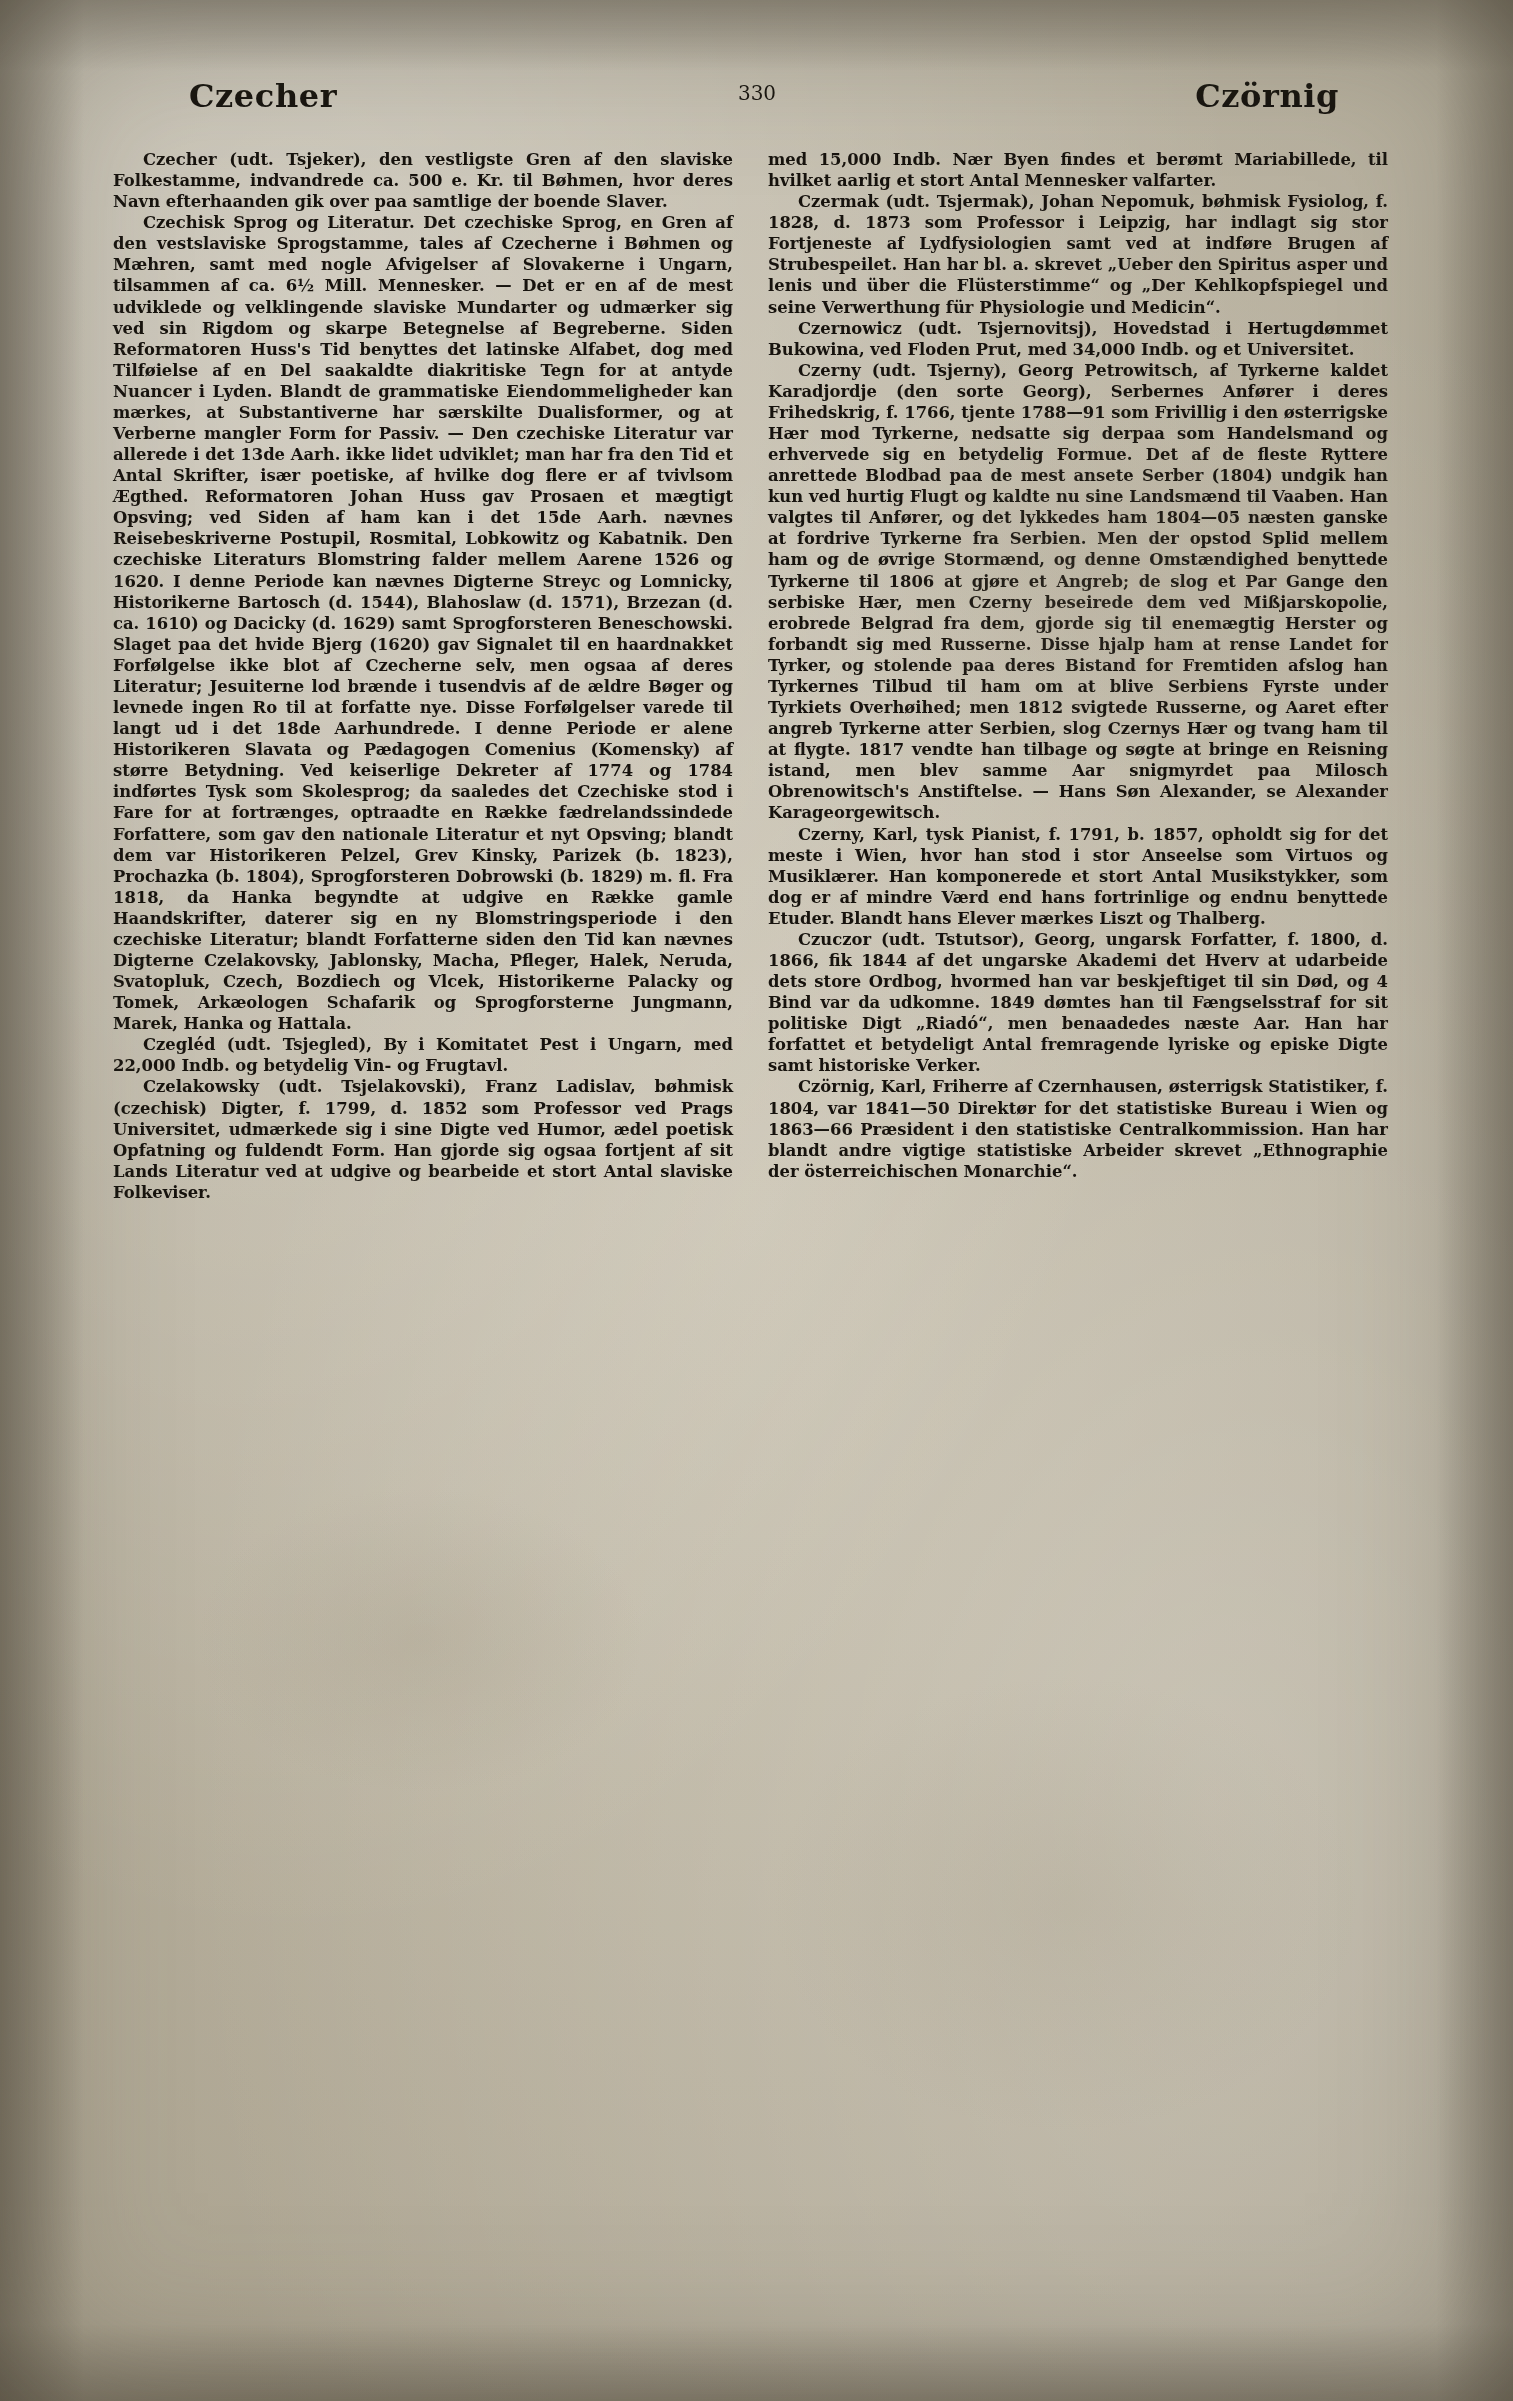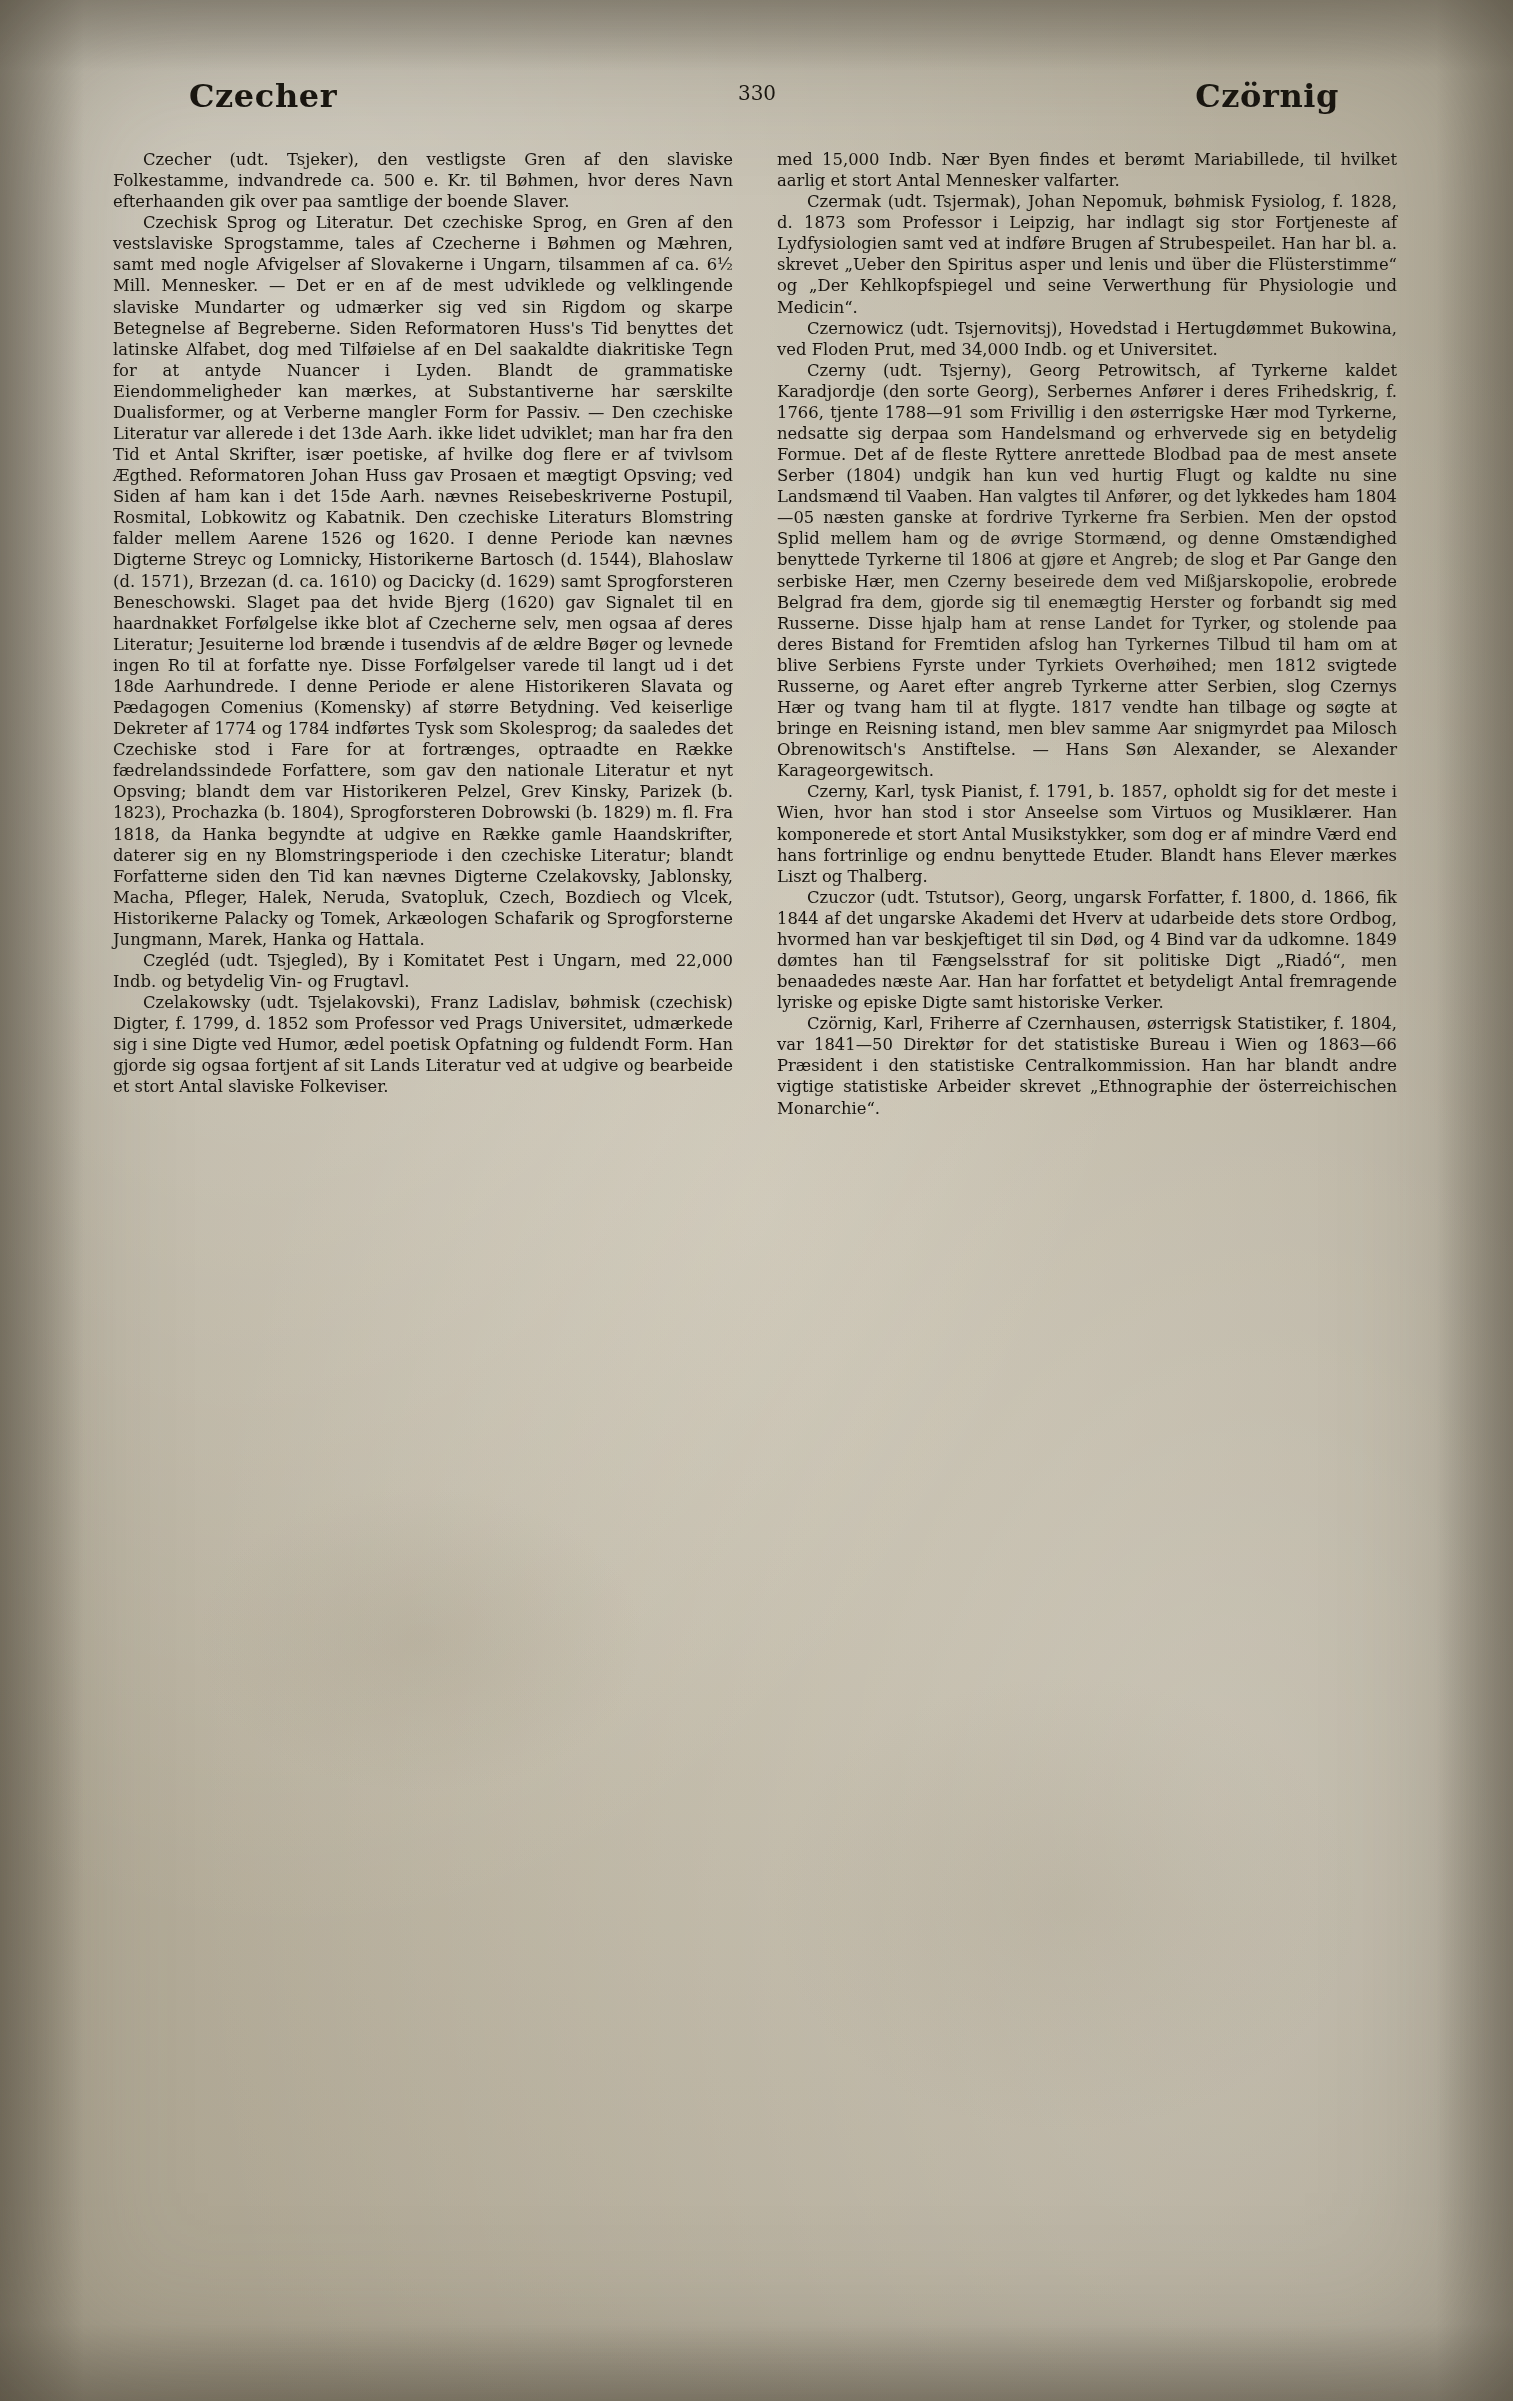--- a/index.html
+++ b/index.html
@@ -70,7 +70,8 @@
     left: 0;
     width: 1288px;
     display: flex;
-    gap: 44px;
+    gap: 35px;
+    font-weight: bold;
   }
   .col {
     width: 620px;

